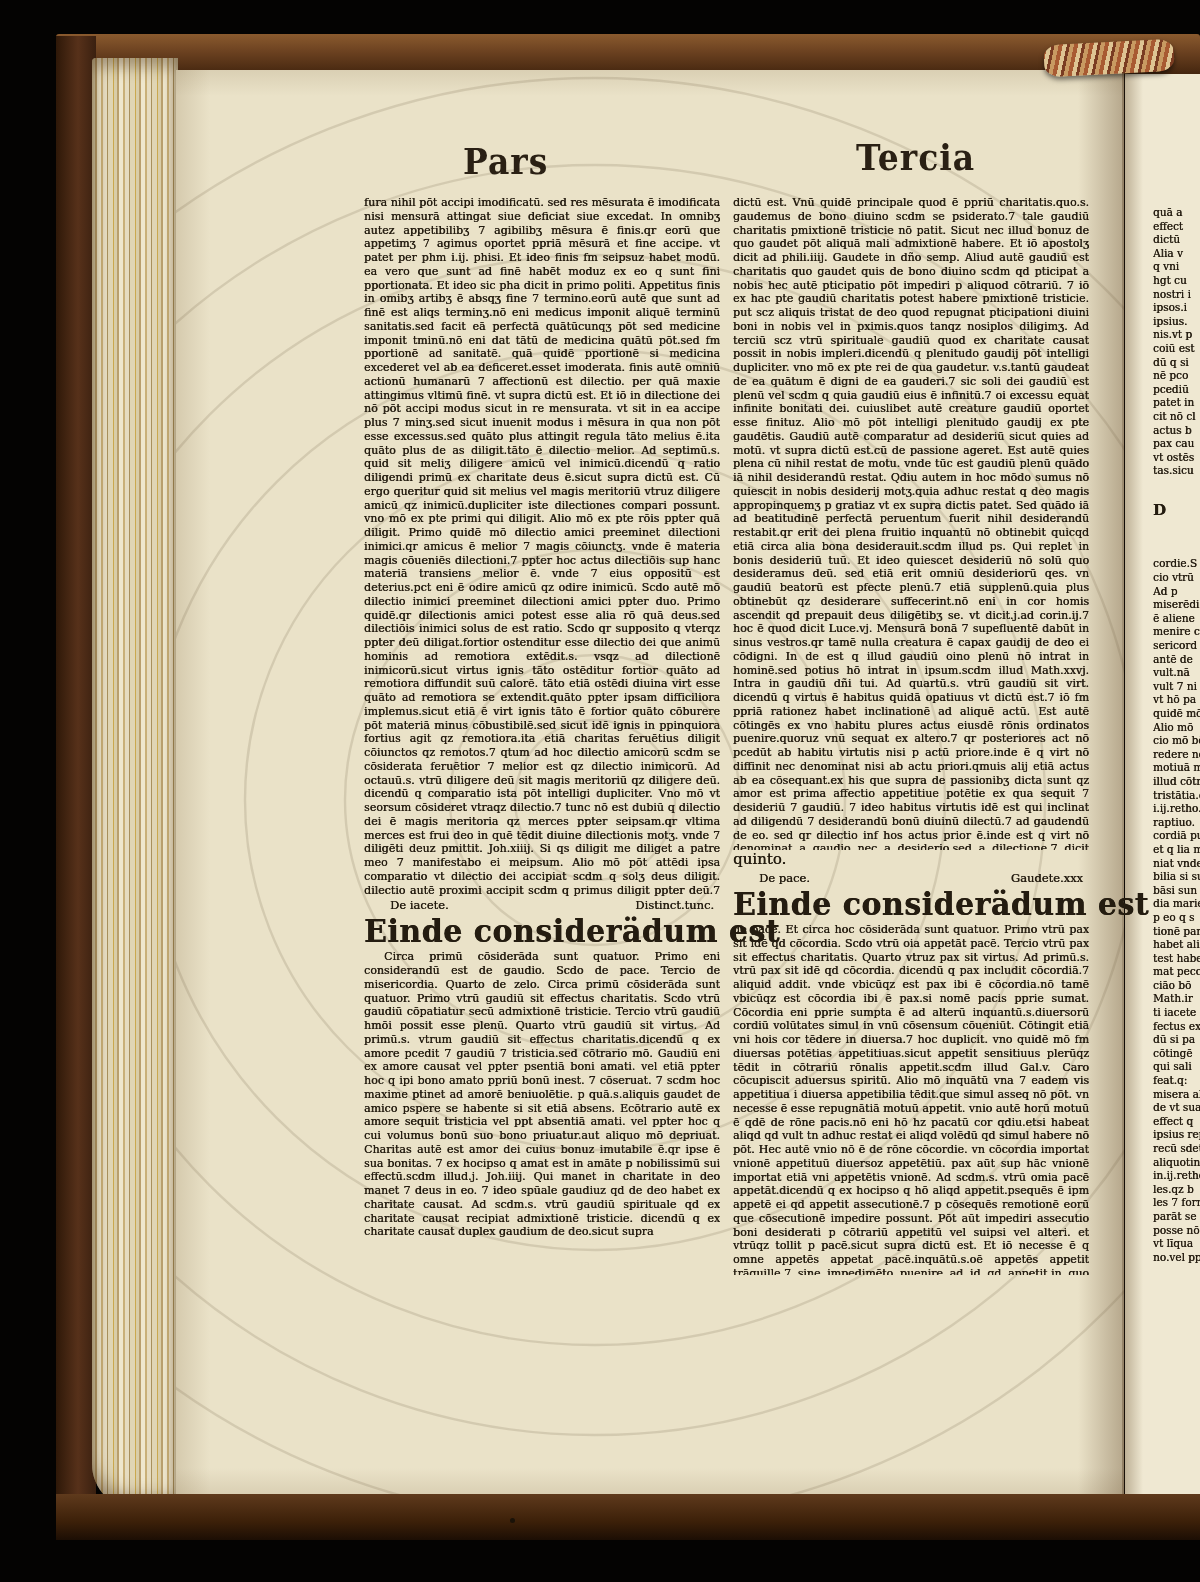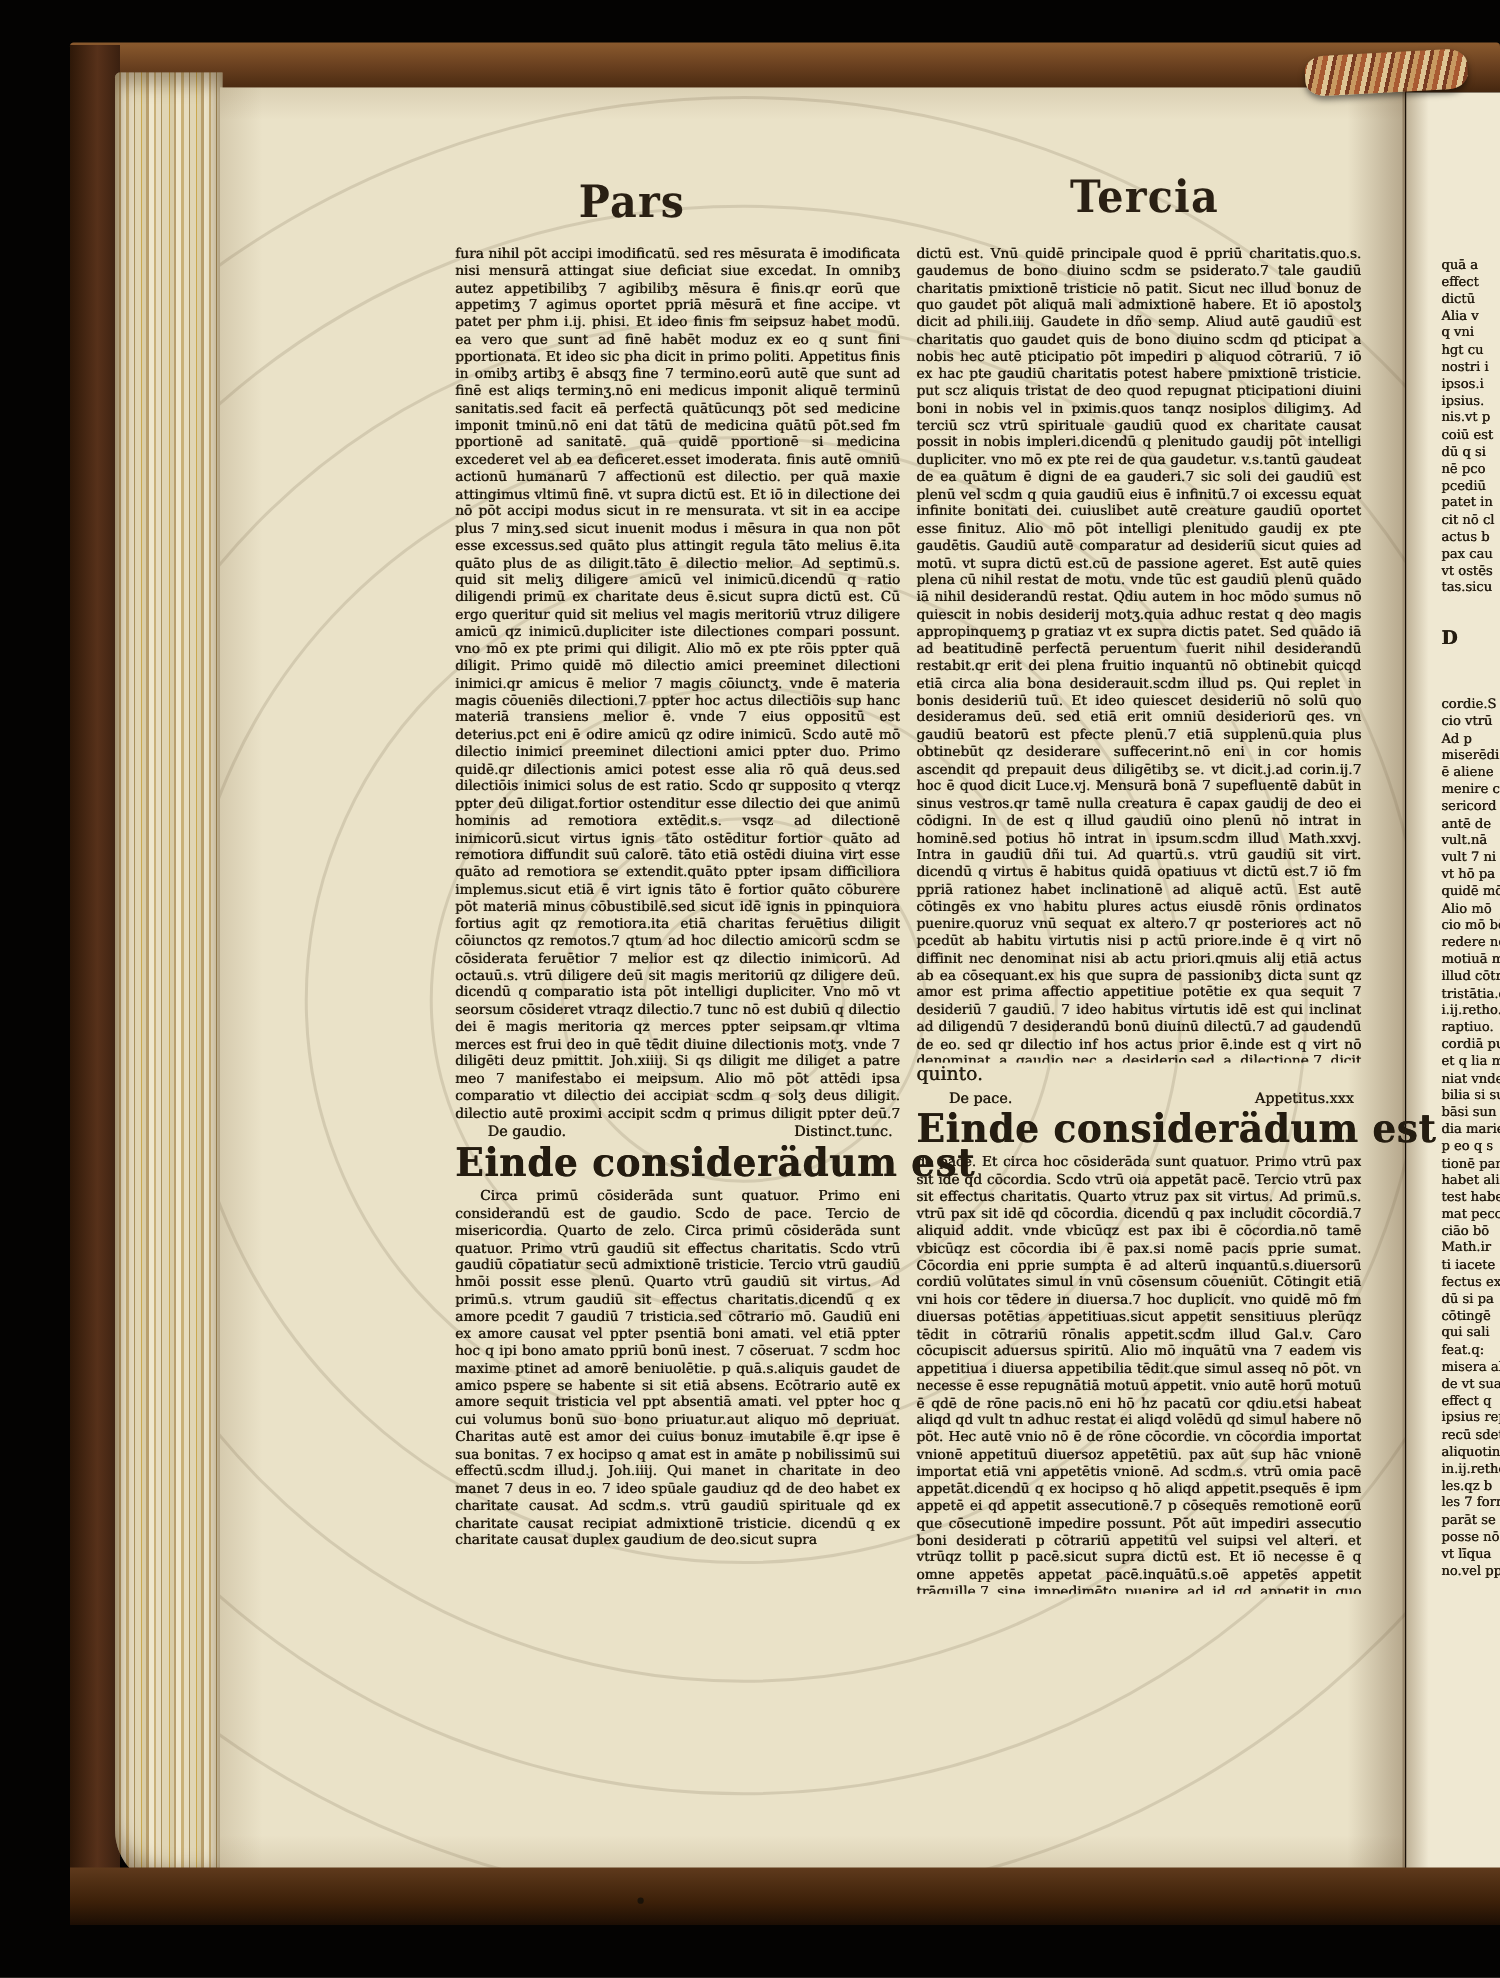--- a/index.html
+++ b/index.html
@@ -211,7 +211,7 @@
     <div class="quinto-line">quinto.</div>
     <div class="rubric-row">
       <span>De pace.</span>
-      <span>Appetitus.xxx</span>
+      <span>Gaudete.xxx</span>
     </div>
     <div class="big-heading">Einde considerädum est</div>
     <div class="flow h-block2-right">

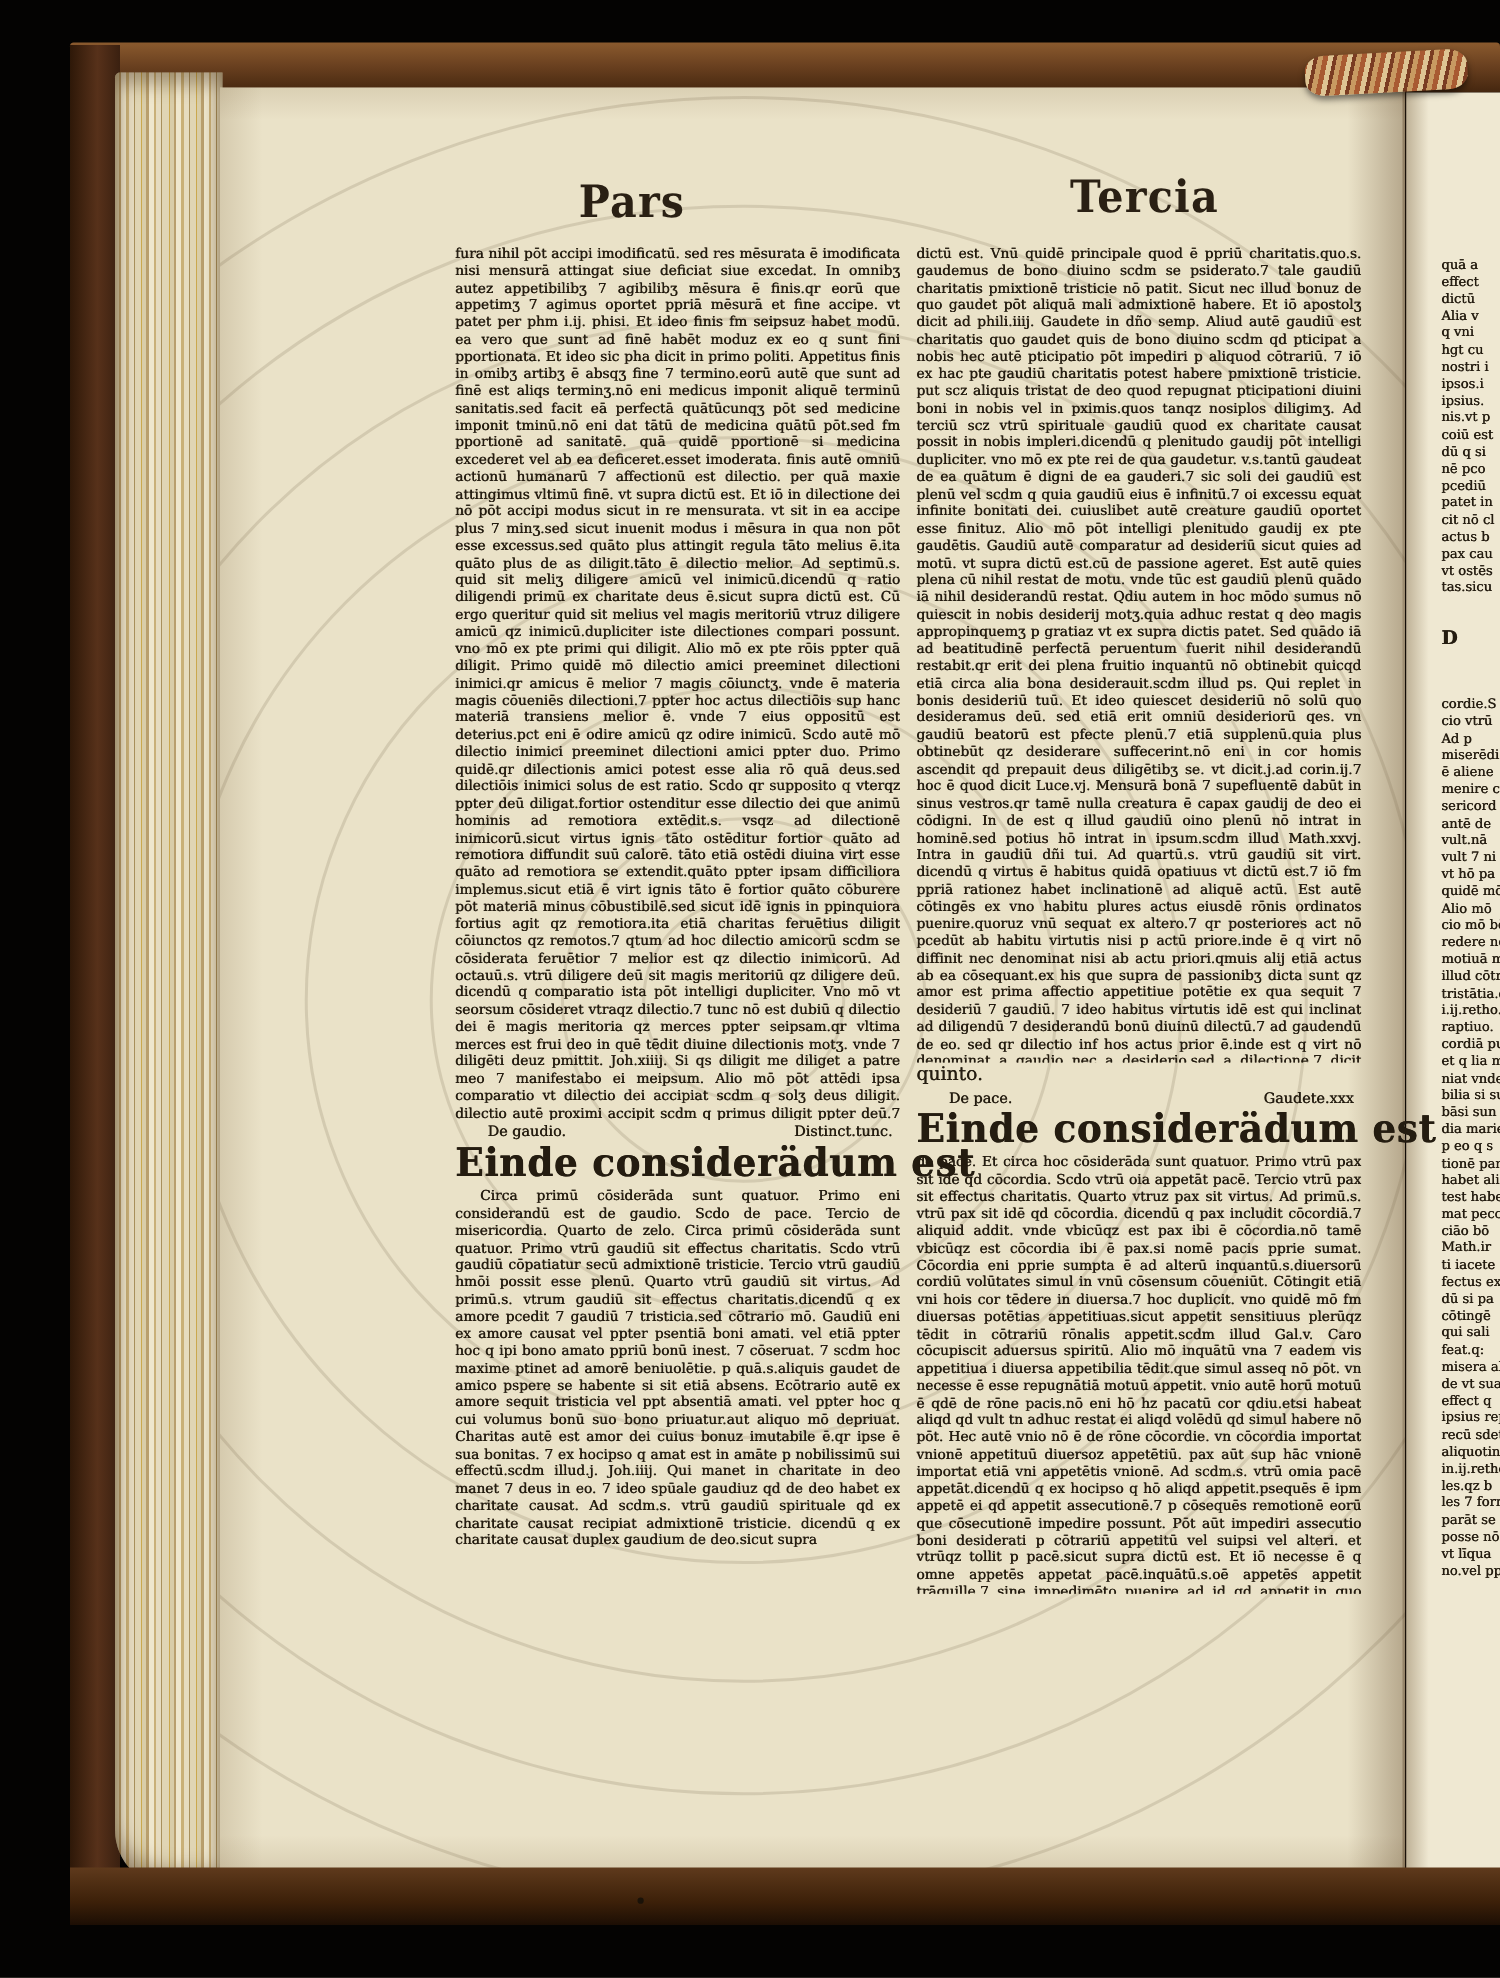--- a/index.html
+++ b/index.html
@@ -195,7 +195,7 @@
       <p>fura nihil pōt accipi imodificatū. sed res mēsurata ē imodificata nisi mensurā attingat siue deficiat siue excedat. In omnibʒ autez appetibilibʒ 7 agibilibʒ mēsura ē finis.qr eorū que appetimʒ 7 agimus oportet ppriā mēsurā et fine accipe. vt patet per phm i.ij. phisi. Et ideo finis fm seipsuz habet modū. ea vero que sunt ad finē habēt moduz ex eo q sunt fini pportionata. Et ideo sic pha dicit in primo politi. Appetitus finis in omibʒ artibʒ ē absqʒ fine 7 termino.eorū autē que sunt ad finē est aliqs terminʒ.nō eni medicus imponit aliquē terminū sanitatis.sed facit eā perfectā quātūcunqʒ pōt sed medicine imponit tminū.nō eni dat tātū de medicina quātū pōt.sed fm pportionē ad sanitatē. quā quidē pportionē si medicina excederet vel ab ea deficeret.esset imoderata. finis autē omniū actionū humanarū 7 affectionū est dilectio. per quā maxie attingimus vltimū finē. vt supra dictū est. Et iō in dilectione dei nō pōt accipi modus sicut in re mensurata. vt sit in ea accipe plus 7 minʒ.sed sicut inuenit modus i mēsura in qua non pōt esse excessus.sed quāto plus attingit regula tāto melius ē.ita quāto plus de as diligit.tāto ē dilectio melior. Ad septimū.s. quid sit meliʒ diligere amicū vel inimicū.dicendū q ratio diligendi primū ex charitate deus ē.sicut supra dictū est. Cū ergo queritur quid sit melius vel magis meritoriū vtruz diligere amicū qz inimicū.dupliciter iste dilectiones compari possunt. vno mō ex pte primi qui diligit. Alio mō ex pte rōis ppter quā diligit. Primo quidē mō dilectio amici preeminet dilectioni inimici.qr amicus ē melior 7 magis cōiunctʒ. vnde ē materia magis cōueniēs dilectioni.7 ppter hoc actus dilectiōis sup hanc materiā transiens melior ē. vnde 7 eius oppositū est deterius.pct eni ē odire amicū qz odire inimicū. Scdo autē mō dilectio inimici preeminet dilectioni amici ppter duo. Primo quidē.qr dilectionis amici potest esse alia rō quā deus.sed dilectiōis inimici solus de est ratio. Scdo qr supposito q vterqz ppter deū diligat.fortior ostenditur esse dilectio dei que animū hominis ad remotiora extēdit.s. vsqz ad dilectionē inimicorū.sicut virtus ignis tāto ostēditur fortior quāto ad remotiora diffundit suū calorē. tāto etiā ostēdi diuina virt esse quāto ad remotiora se extendit.quāto ppter ipsam difficiliora implemus.sicut etiā ē virt ignis tāto ē fortior quāto cōburere pōt materiā minus cōbustibilē.sed sicut idē ignis in ppinquiora fortius agit qz remotiora.ita etiā charitas feruētius diligit cōiunctos qz remotos.7 qtum ad hoc dilectio amicorū scdm se cōsiderata feruētior 7 melior est qz dilectio inimicorū. Ad octauū.s. vtrū diligere deū sit magis meritoriū qz diligere deū. dicendū q comparatio ista pōt intelligi dupliciter. Vno mō vt seorsum cōsideret vtraqz dilectio.7 tunc nō est dubiū q dilectio dei ē magis meritoria qz merces ppter seipsam.qr vltima merces est frui deo in quē tēdit diuine dilectionis motʒ. vnde 7 diligēti deuz pmittit. Joh.xiiij. Si qs diligit me diliget a patre meo 7 manifestabo ei meipsum. Alio mō pōt attēdi ipsa comparatio vt dilectio dei accipiat scdm q solʒ deus diligit. dilectio autē proximi accipit scdm q primus diligit ppter deū.7 sic dilectio primi includet dilectione dei.sed dilectio dei nō includet dilectionē pximi. vnde erit comparatio dilectionis dei pfecte que extēdit seipm ad primū ad dilectionē dei insufficientē 7 impfectā.qr hoc mandatū habemus a deo vt qui diligit deū diligat 7 fratrē suum. 7 in hoc sensu dilectio primi preeminet.</p>
     </div>
     <div class="rubric-row">
-      <span>De gaudio.</span>
+      <span>De iacete.</span>
       <span>Distinct.tunc.</span>
     </div>
     <div class="big-heading">Einde considerädum est</div>

